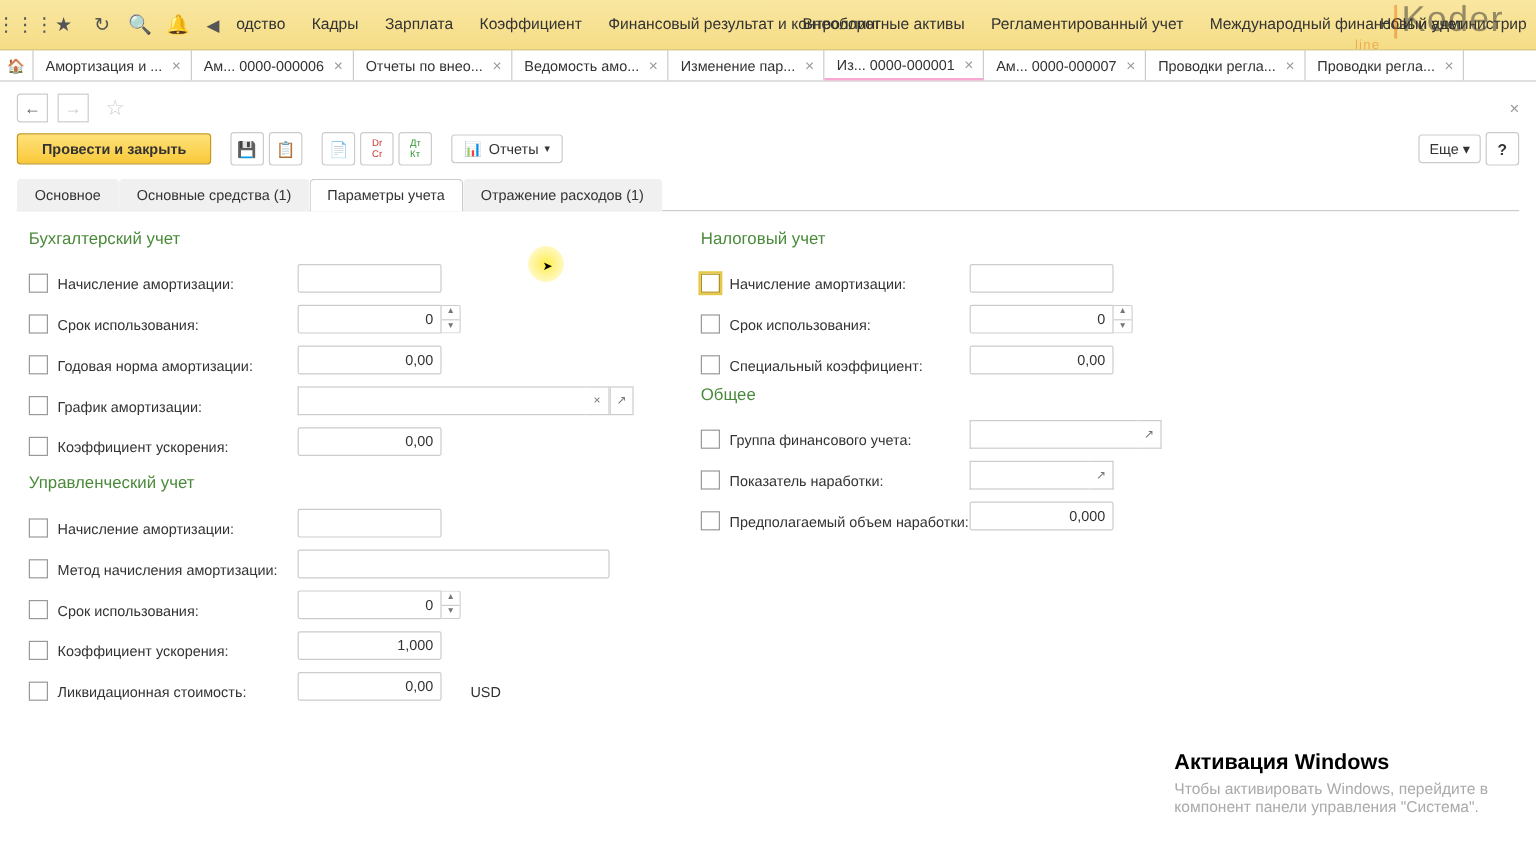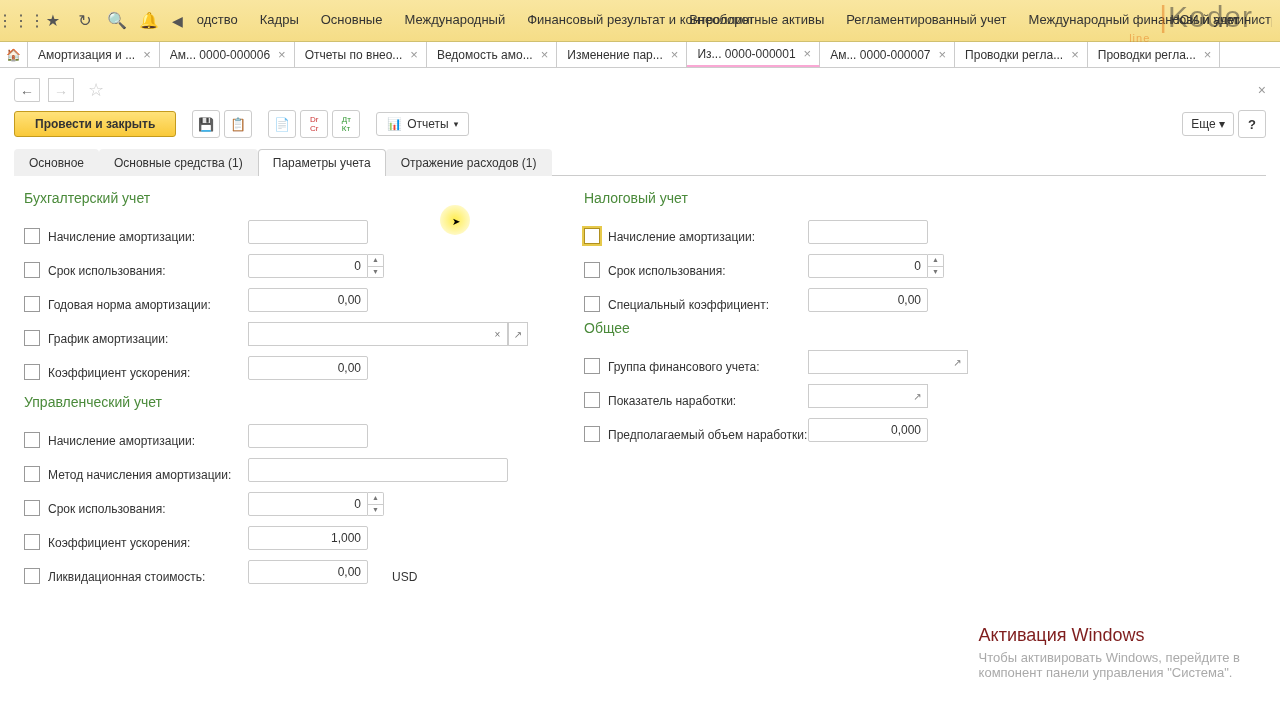--- a/index.html
+++ b/index.html
@@ -82,7 +82,7 @@
   <div class="menu">
     <span class="menu-item">одство</span>
     <span class="menu-item">Кадры</span>
-    <span class="menu-item">Основные</span>
+    <span class="menu-item">Зарплата</span>
     <span class="menu-item">Международный</span>
     <span class="menu-item" style="max-width:140px">Финансовый результат и контроллинг</span>
     <span class="menu-item">Внеоборотные активы</span>

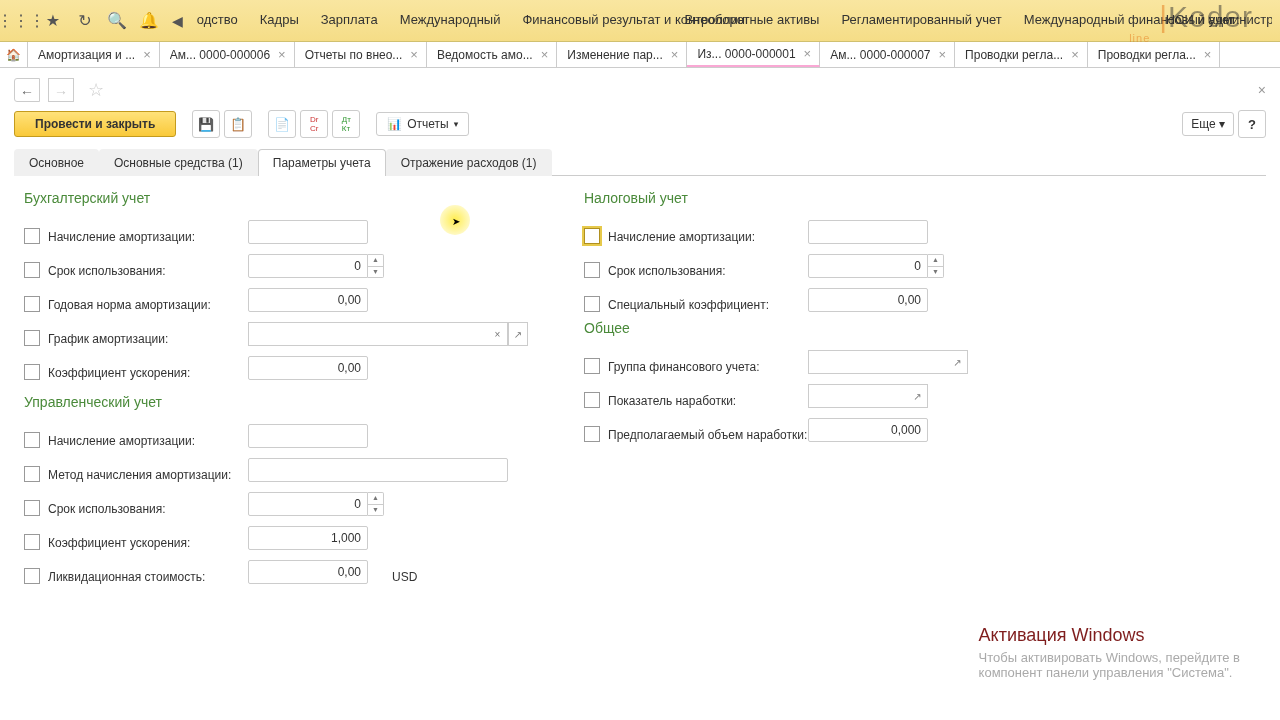--- a/index.html
+++ b/index.html
@@ -83,7 +83,7 @@
     <span class="menu-item">одство</span>
     <span class="menu-item">Кадры</span>
     <span class="menu-item">Зарплата</span>
-    <span class="menu-item">Международный</span>
+    <span class="menu-item">Коэффициент</span>
     <span class="menu-item" style="max-width:140px">Финансовый результат и контроллинг</span>
     <span class="menu-item">Внеоборотные активы</span>
     <span class="menu-item">Регламентированный учет</span>

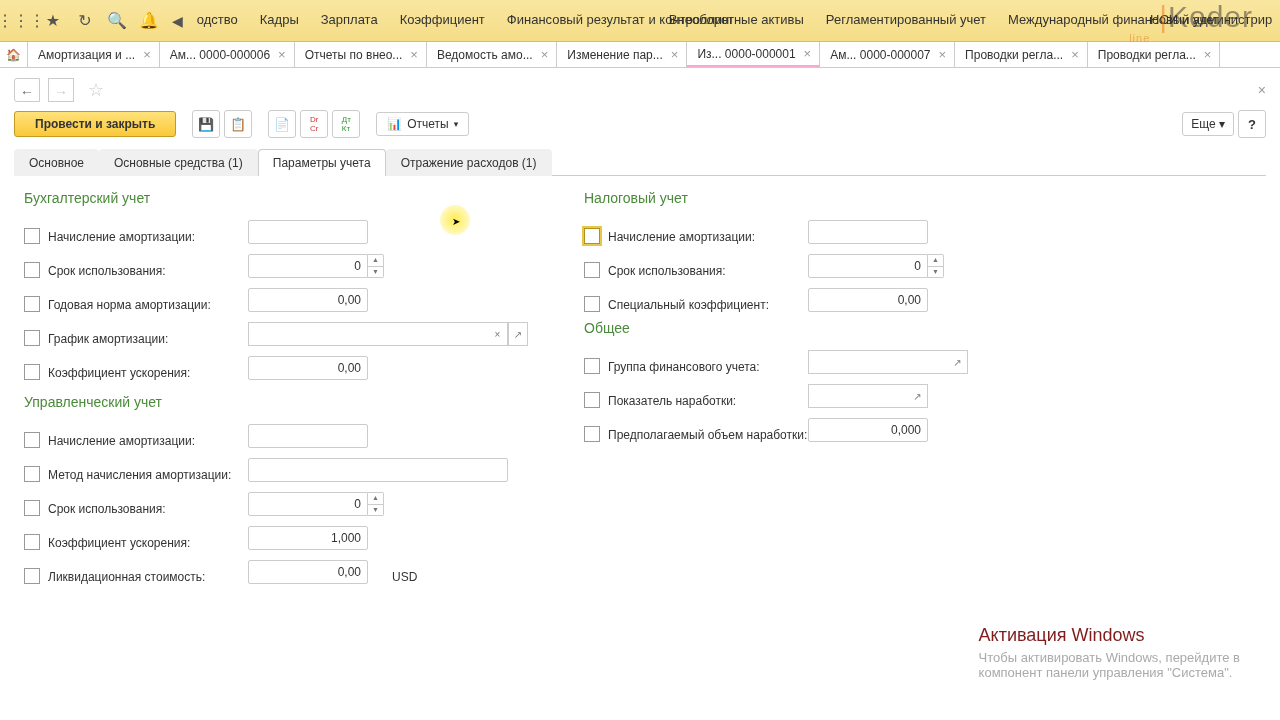--- a/index.html
+++ b/index.html
@@ -66,7 +66,7 @@
 .cursor-arrow { position: absolute; left: 452px; top: 216px; z-index: 101; pointer-events: none; font-size: 10px; color: #000; }
 
 .watermark { position: absolute; right: 40px; bottom: 40px; color: #aaa; font-size: 13px; text-align: left; }
-.watermark .title { font-size: 18px; font-weight: 400; margin-bottom: 4px; color: #7f1d1d; }
+.watermark .title { font-size: 18px; font-weight: 700; margin-bottom: 4px; color: #000000; }
 
 </style>
 </head>

